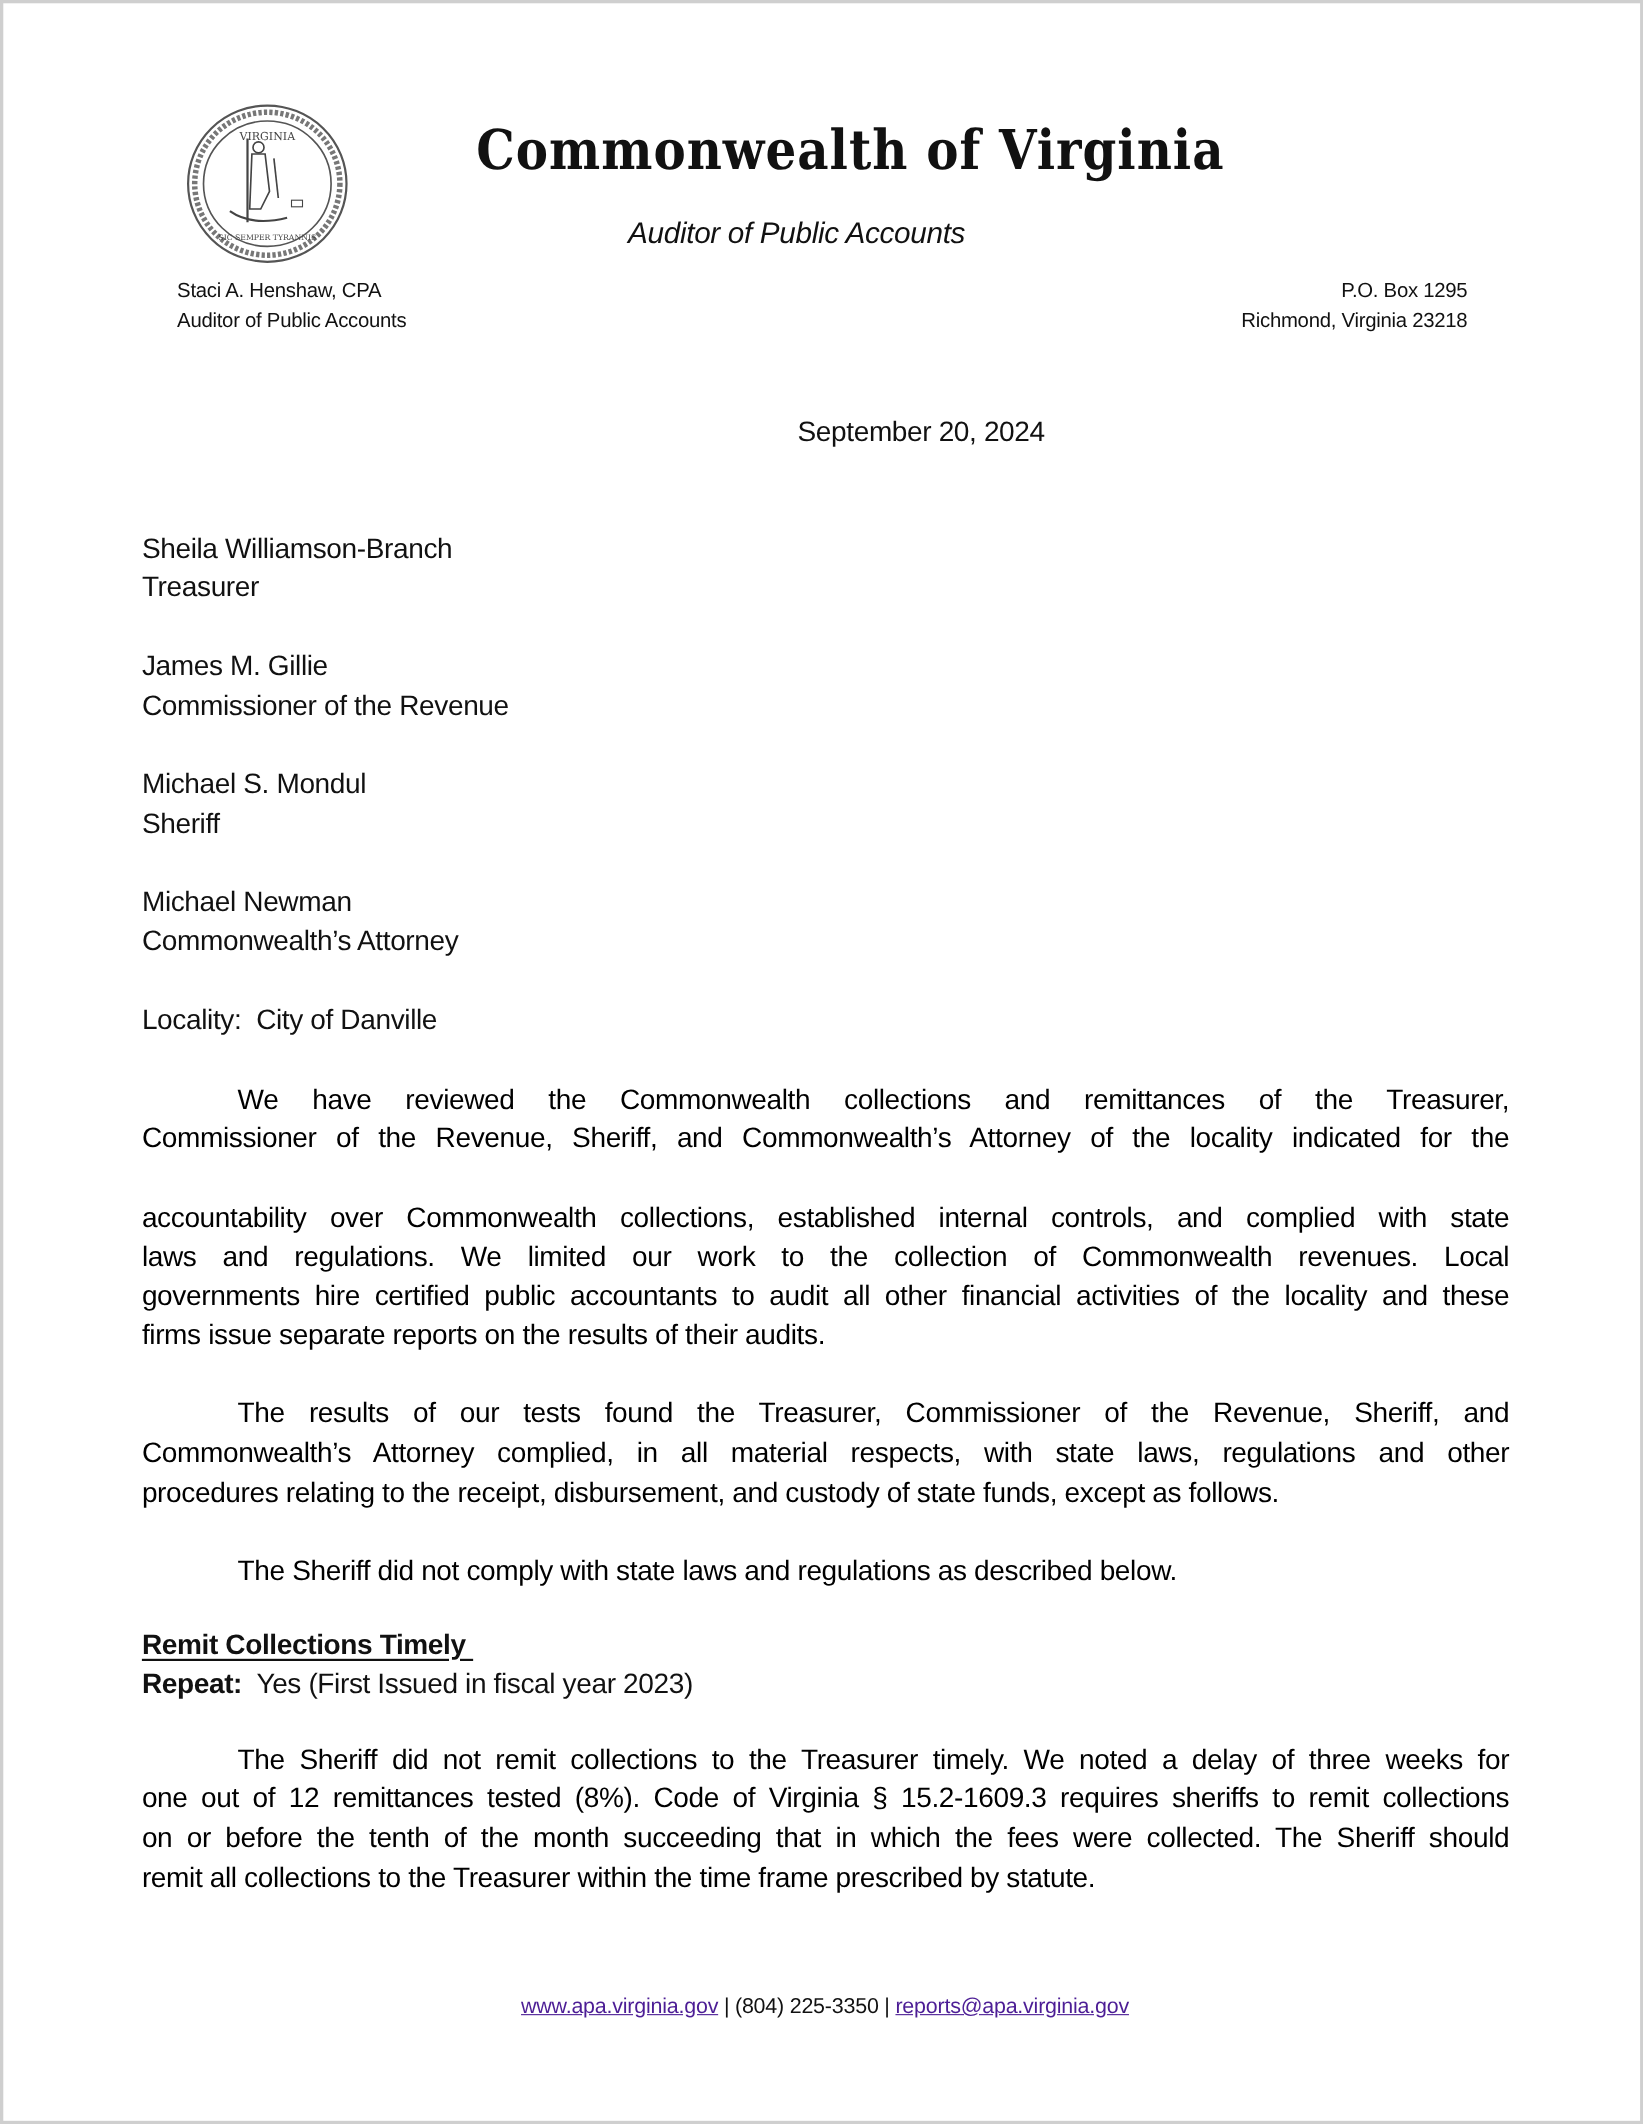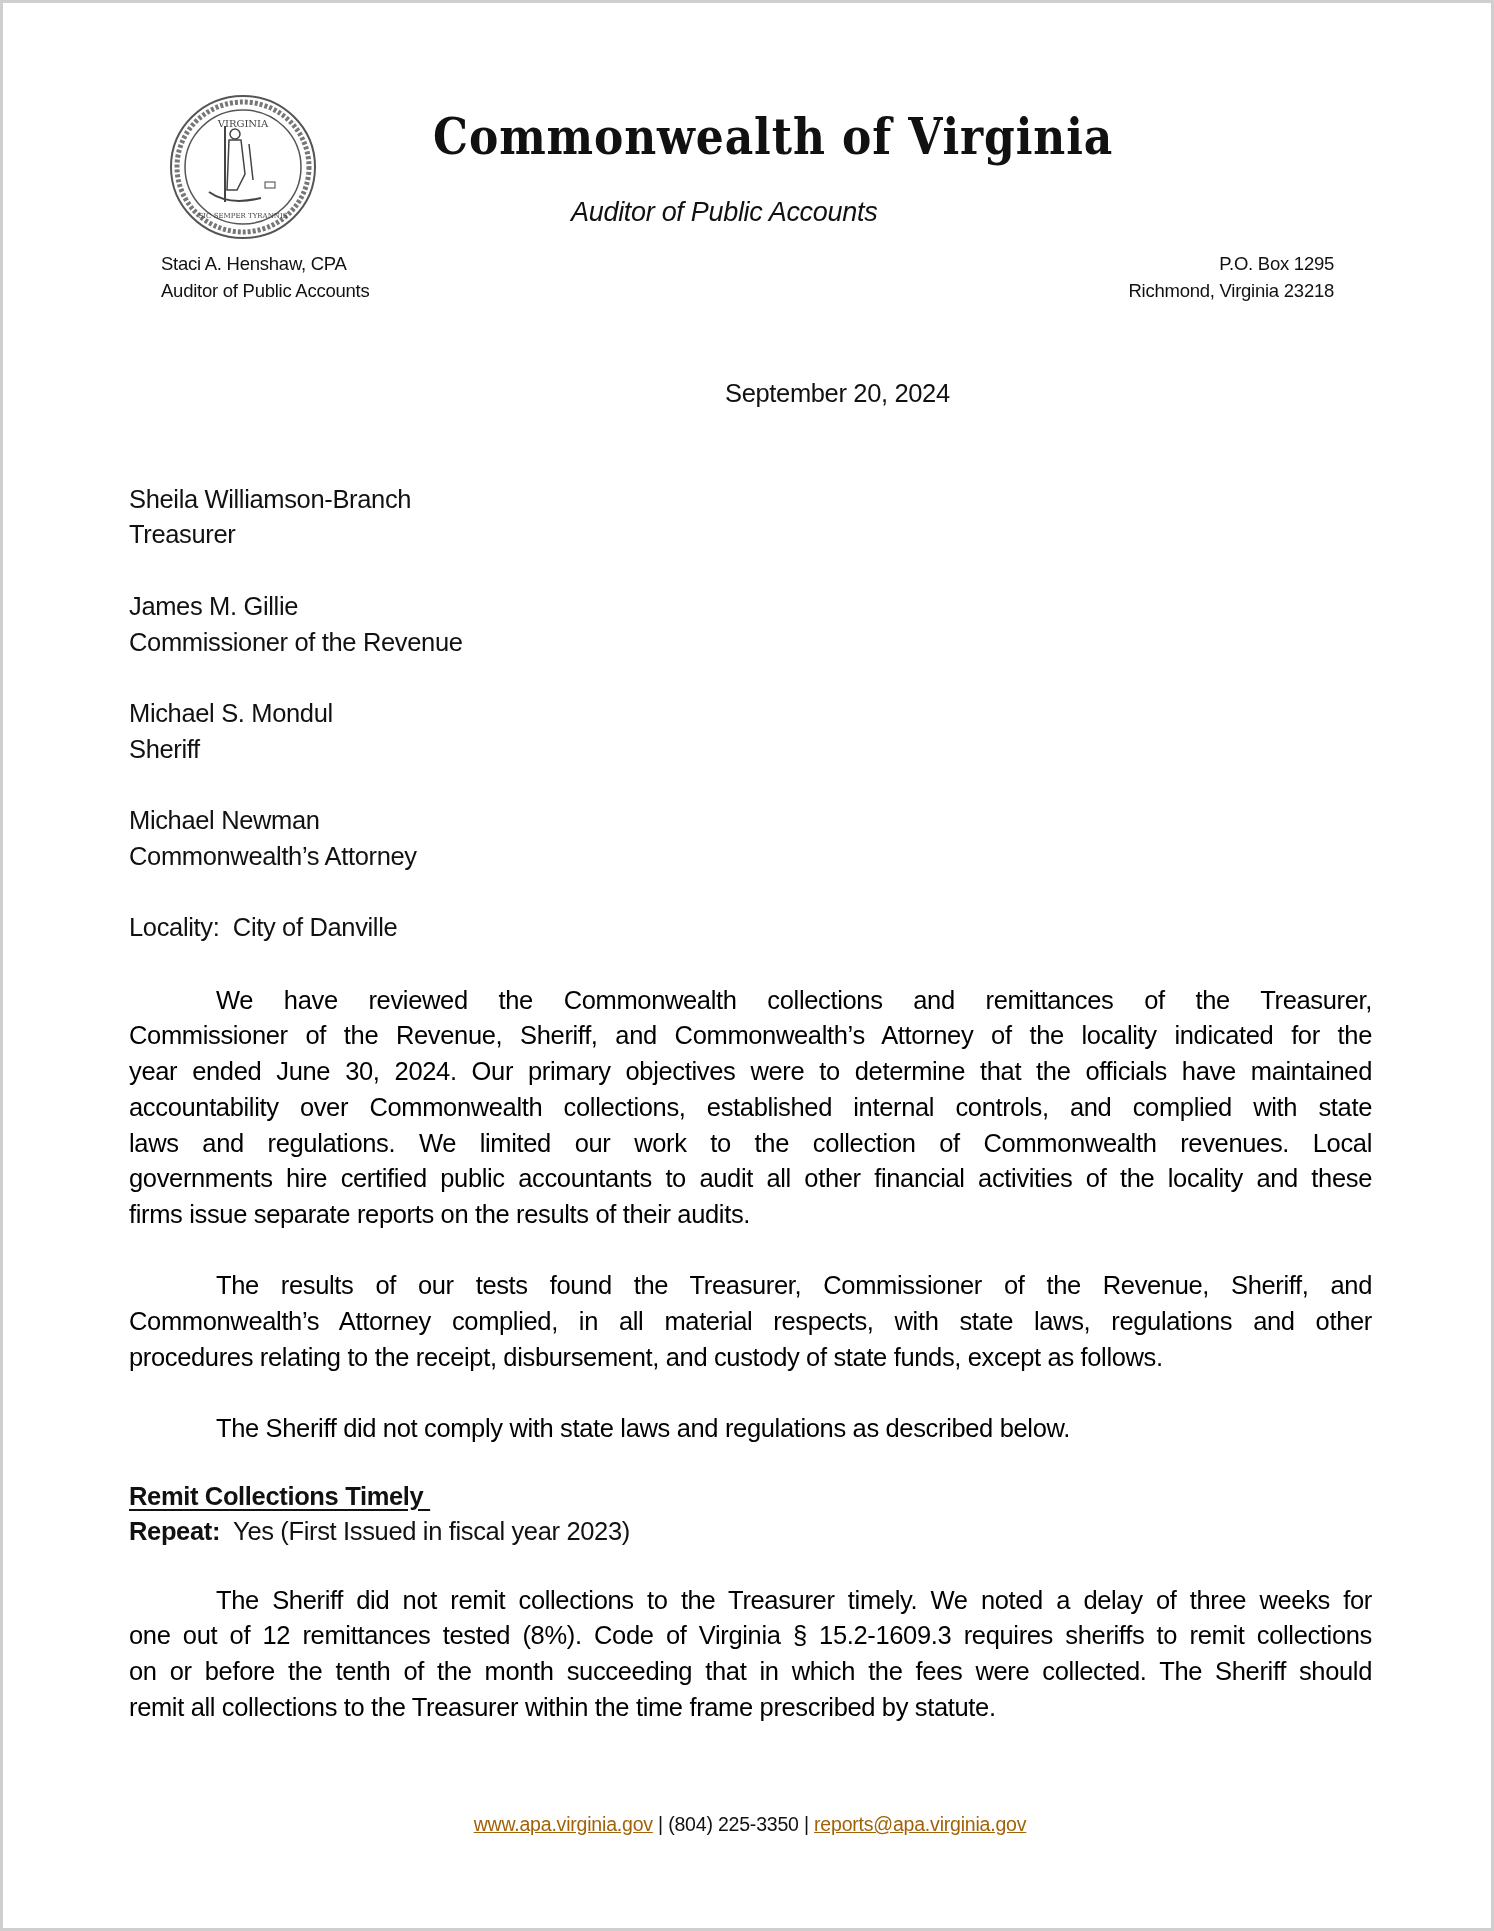--- a/index.html
+++ b/index.html
@@ -69,7 +69,6 @@
 
   <div class="line body-font just indent" style="top:980px;">We have reviewed the Commonwealth collections and remittances of the Treasurer,</div>
   <div class="line body-font just" style="top:1015px;">Commissioner of the Revenue, Sheriff, and Commonwealth’s Attorney of the locality indicated for the</div>
-  <div class="line body-font just" style="top:1051px;">year ended June 30, 2024.  Our primary objectives were to determine that the officials have maintained</div>
   <div class="line body-font just" style="top:1087px;">accountability over Commonwealth collections, established internal controls, and complied with state</div>
   <div class="line body-font just" style="top:1123px;">laws and regulations.  We limited our work to the collection of Commonwealth revenues.  Local</div>
   <div class="line body-font" style="top:1194px;">firms issue separate reports on the results of their audits.</div>

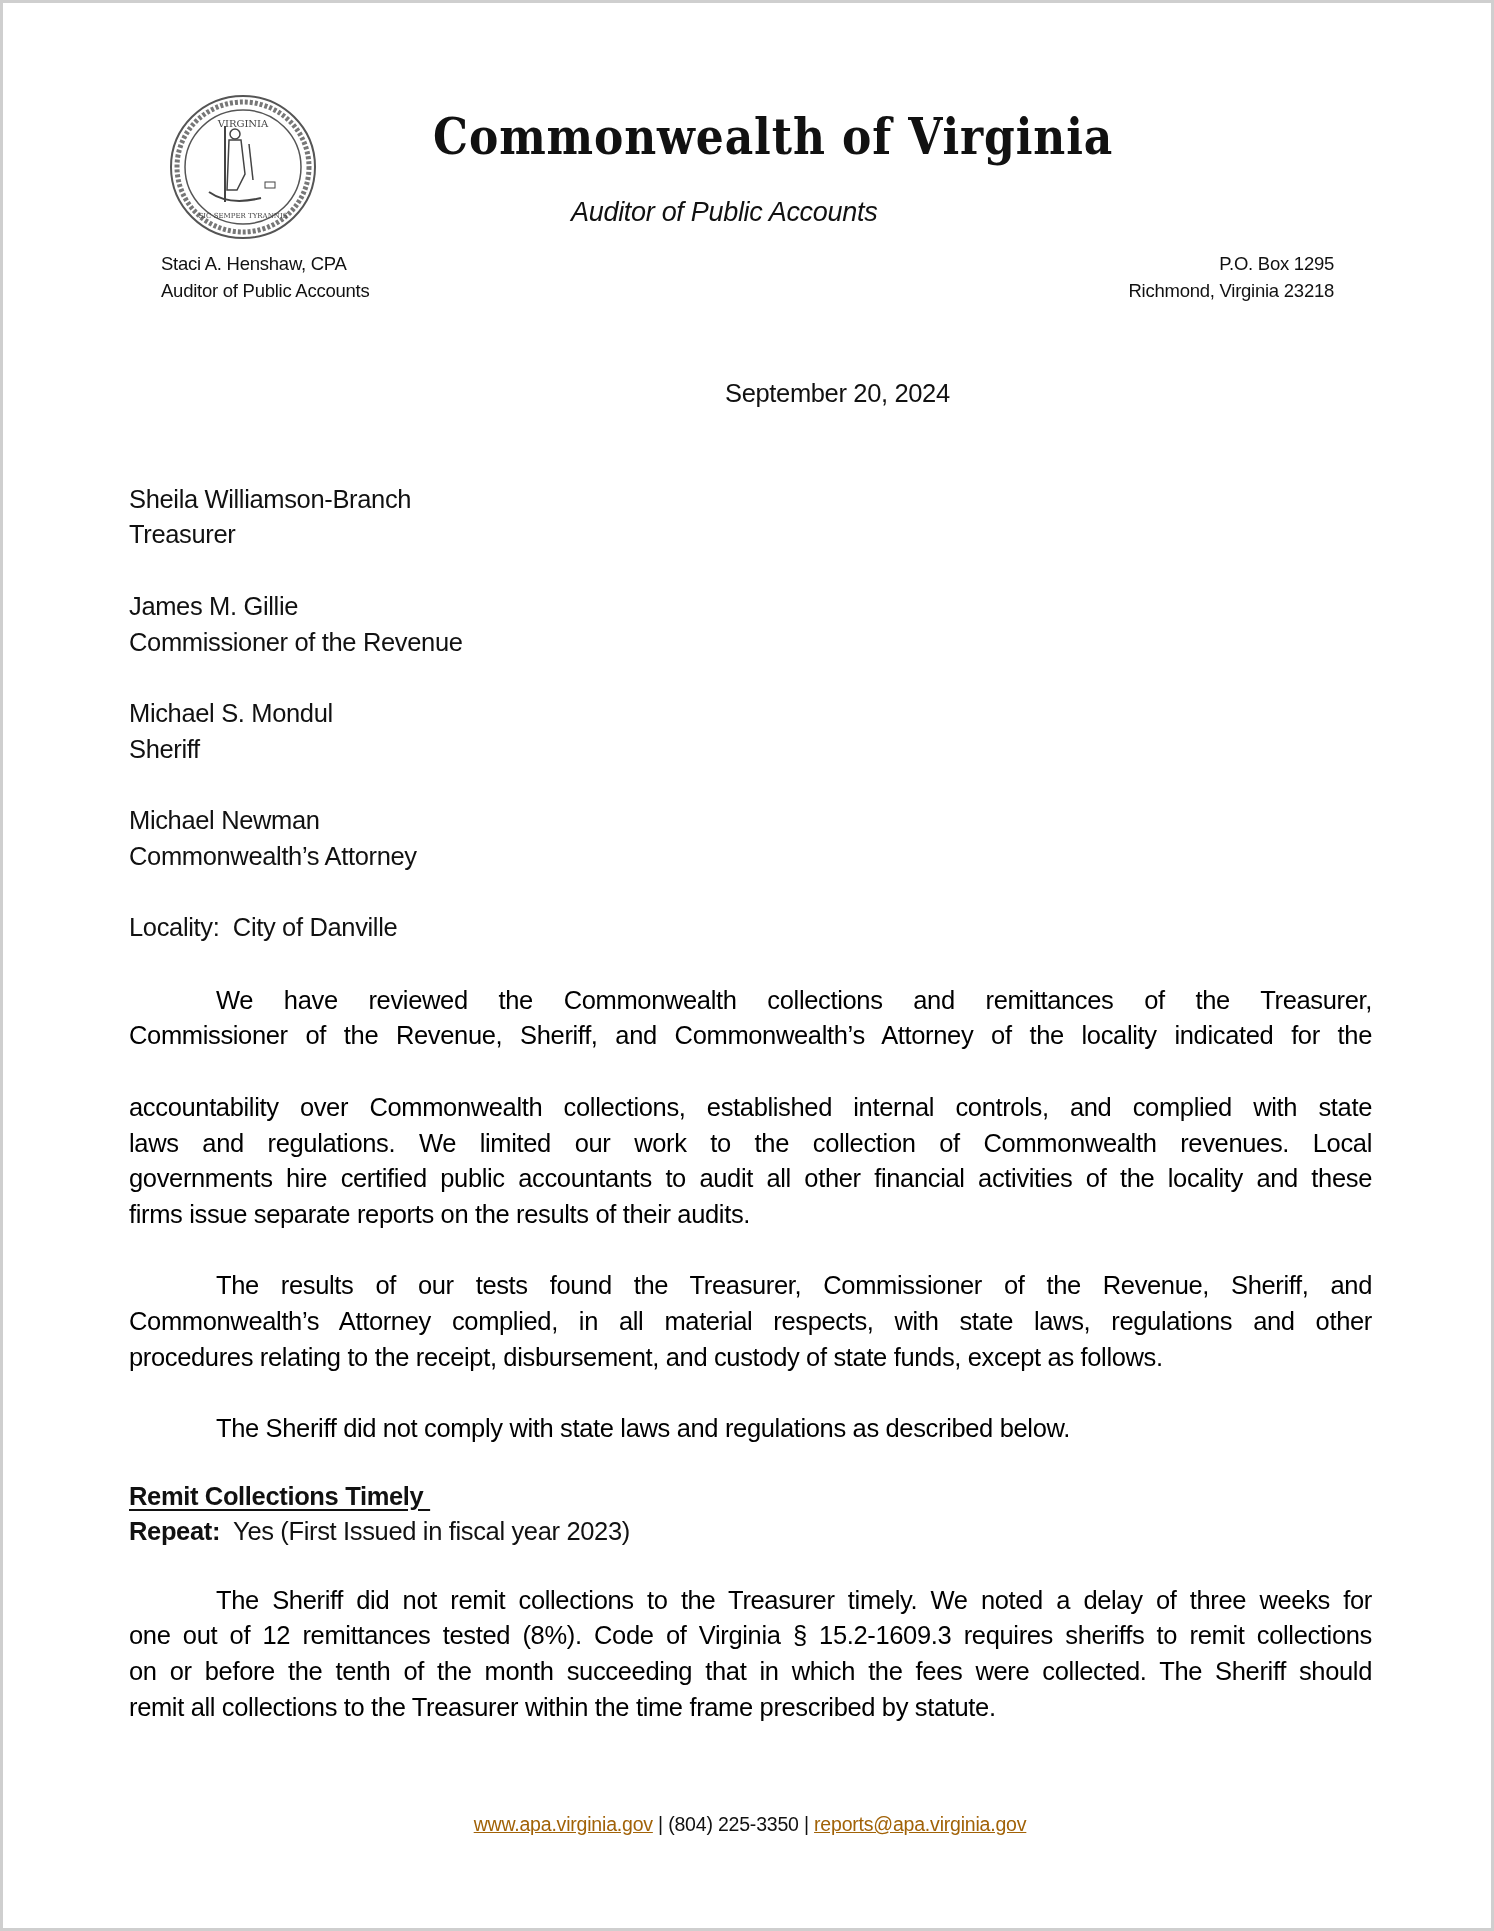--- a/index.html
+++ b/index.html
@@ -22,7 +22,7 @@
   .heading { font-weight:bold; text-decoration:underline; text-underline-offset:4px; }
   .bold { font-weight:bold; }
   .footer { position:absolute; left:0; width:1494px; top:1810px; text-align:center; font-family:"Liberation Sans", sans-serif; font-size:19.5px; letter-spacing:-0.2px; color:#111; }
-  .footer a { color:#a16207; text-decoration:underline;margin-top:20px; }
+  .footer a { color:#4c1d95; text-decoration:underline;margin-top:20px; }
   .seal { position:absolute; left:166px; top:91px; width:148px; height:146px; }
 </style>
 </head>

